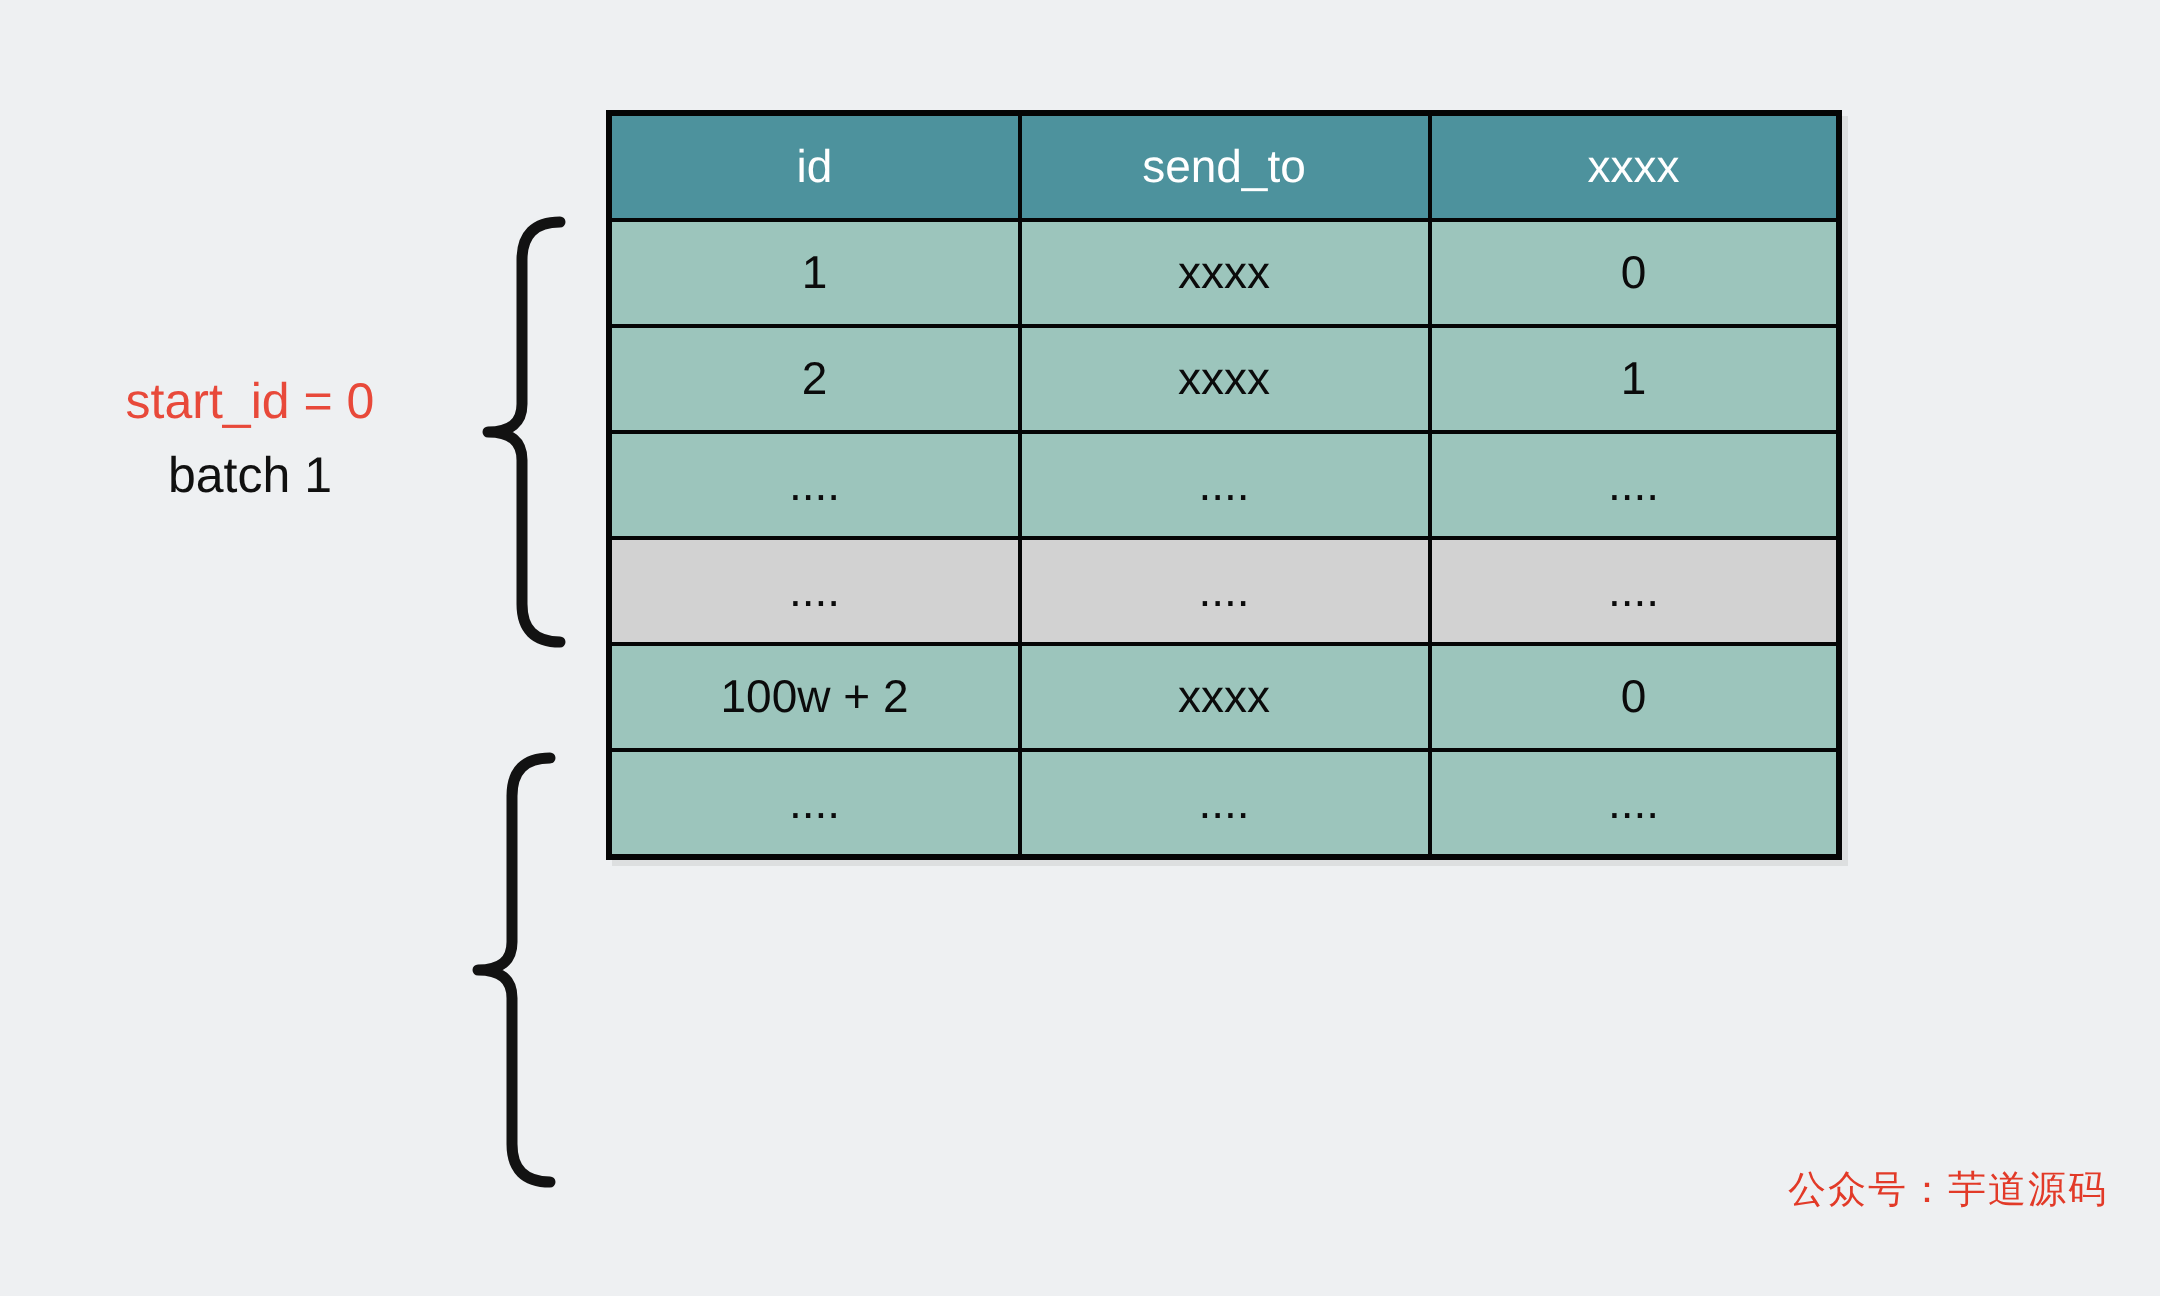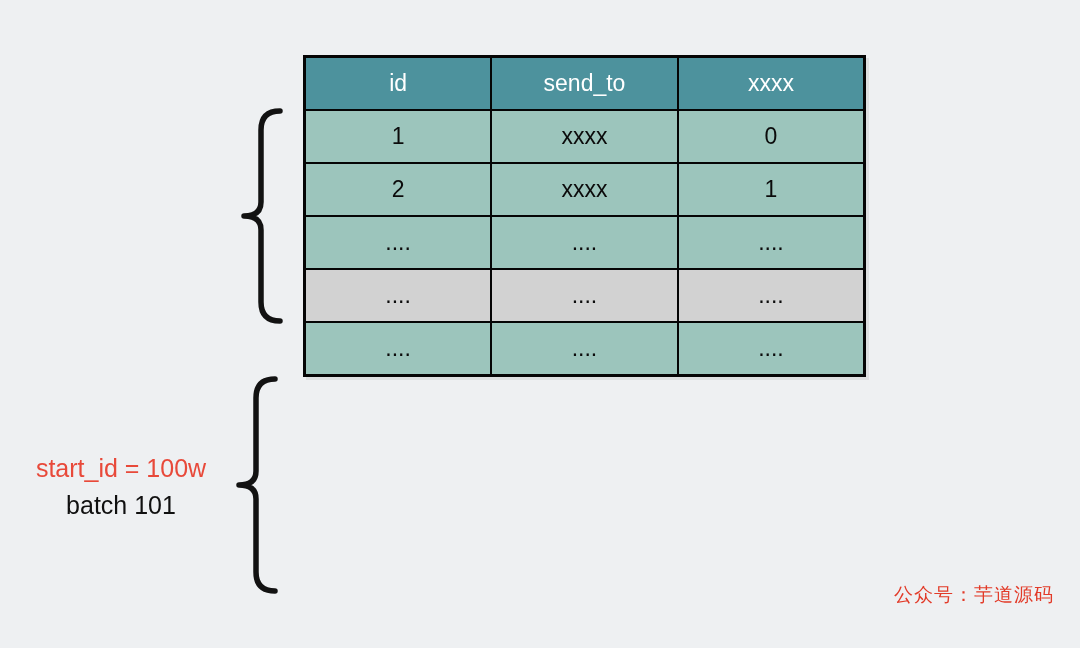--- a/index.html
+++ b/index.html
@@ -24,7 +24,7 @@
     position: absolute;
     left: 303px;
     top: 55px;
-    width: 563px;
+    width: 618px;
     border-collapse: collapse;
     table-layout: fixed;
     border: 3px solid #050505;

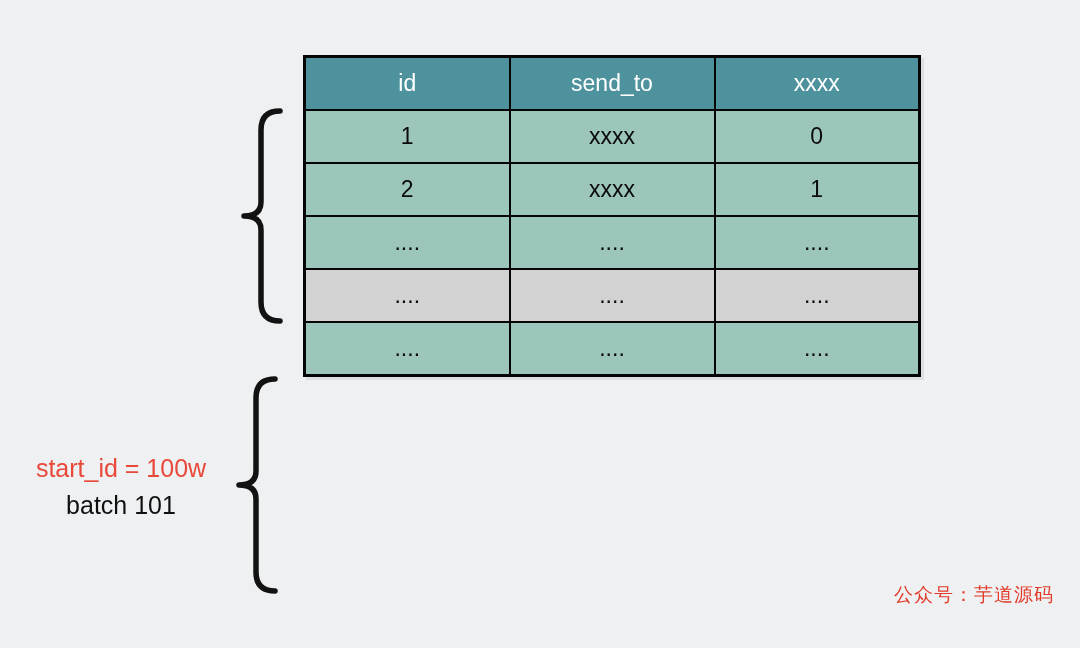--- a/index.html
+++ b/index.html
@@ -105,6 +105,10 @@
     </svg>
   </div>
 
+  <div class="side-label label-1">
+    <div class="line1">start_id = 0</div>
+    <div class="line2">batch 1</div>
+  </div>
 
   <div class="side-label label-2">
     <div class="line1">start_id = 100w</div>

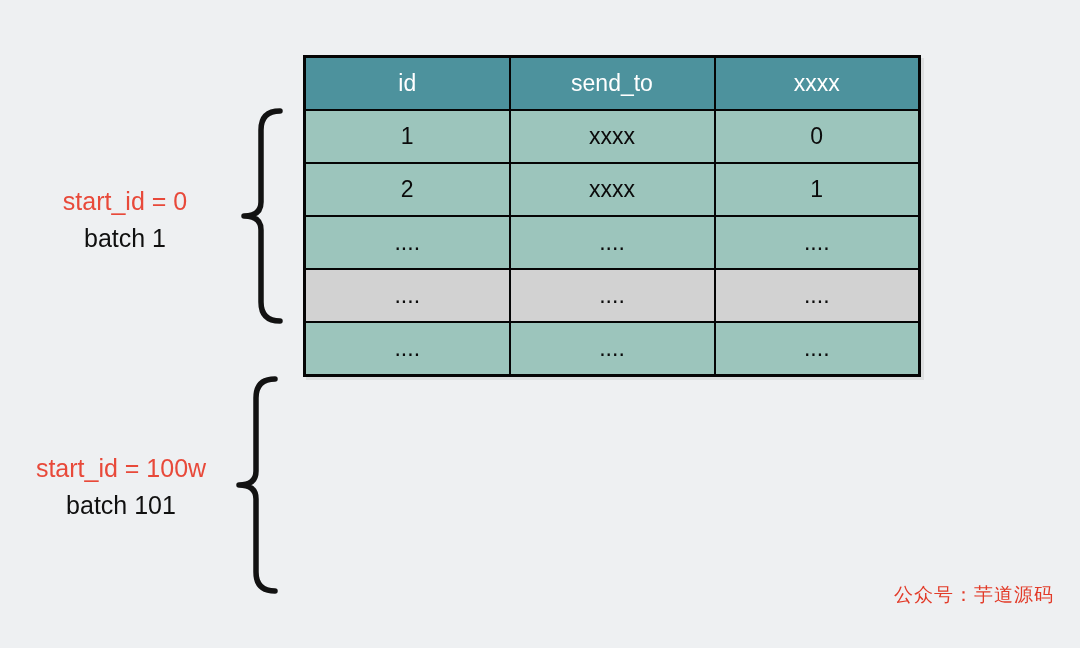--- a/index.html
+++ b/index.html
@@ -145,6 +145,11 @@
         <td>....</td>
       </tr>
       <tr>
+        <td>100w + 2</td>
+        <td>xxxx</td>
+        <td>0</td>
+      </tr>
+      <tr>
         <td>....</td>
         <td>....</td>
         <td>....</td>

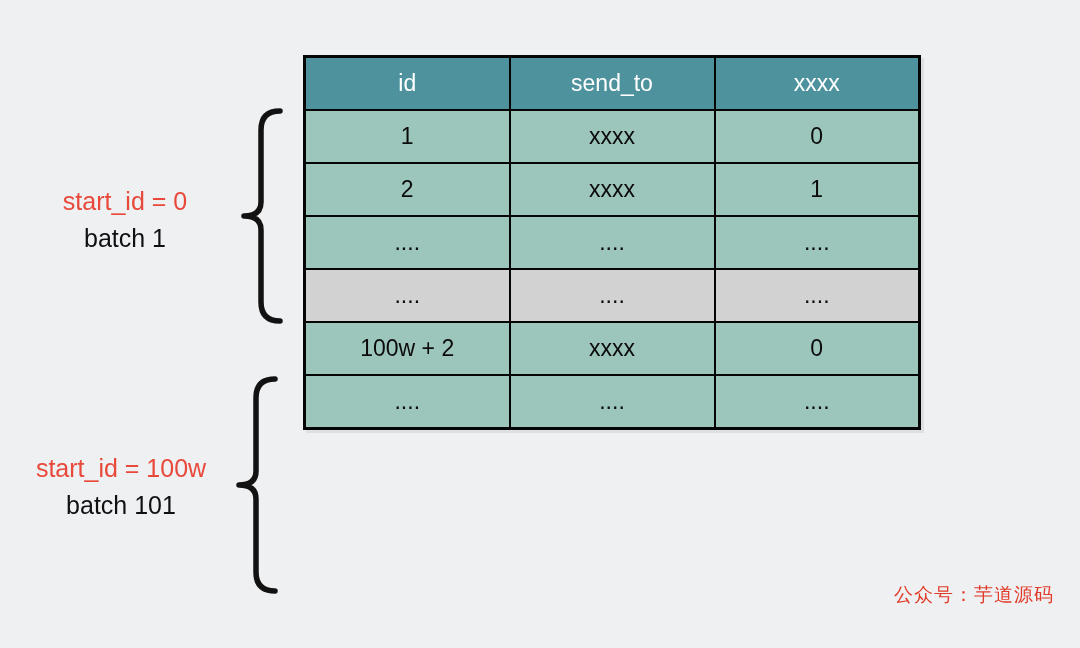--- a/index.html
+++ b/index.html
@@ -110,10 +110,6 @@
     <div class="line2">batch 1</div>
   </div>
 
-  <div class="side-label label-2">
-    <div class="line1">start_id = 100w</div>
-    <div class="line2">batch 101</div>
-  </div>
 
   <table class="batch-table">
     <thead>

